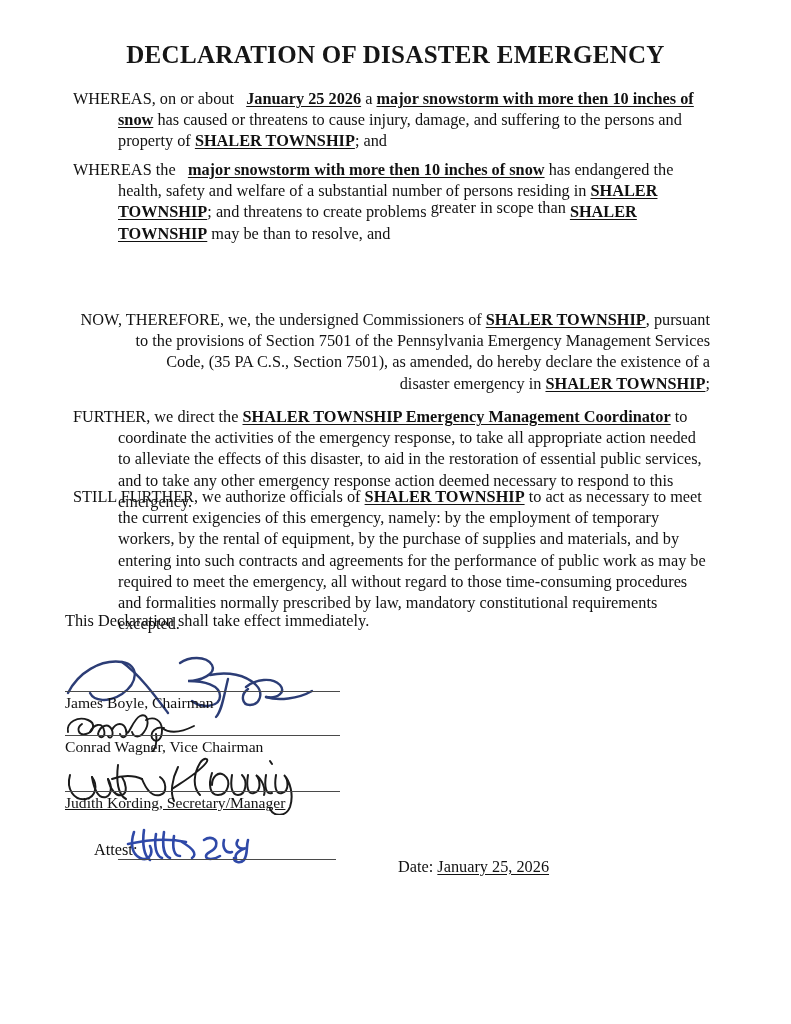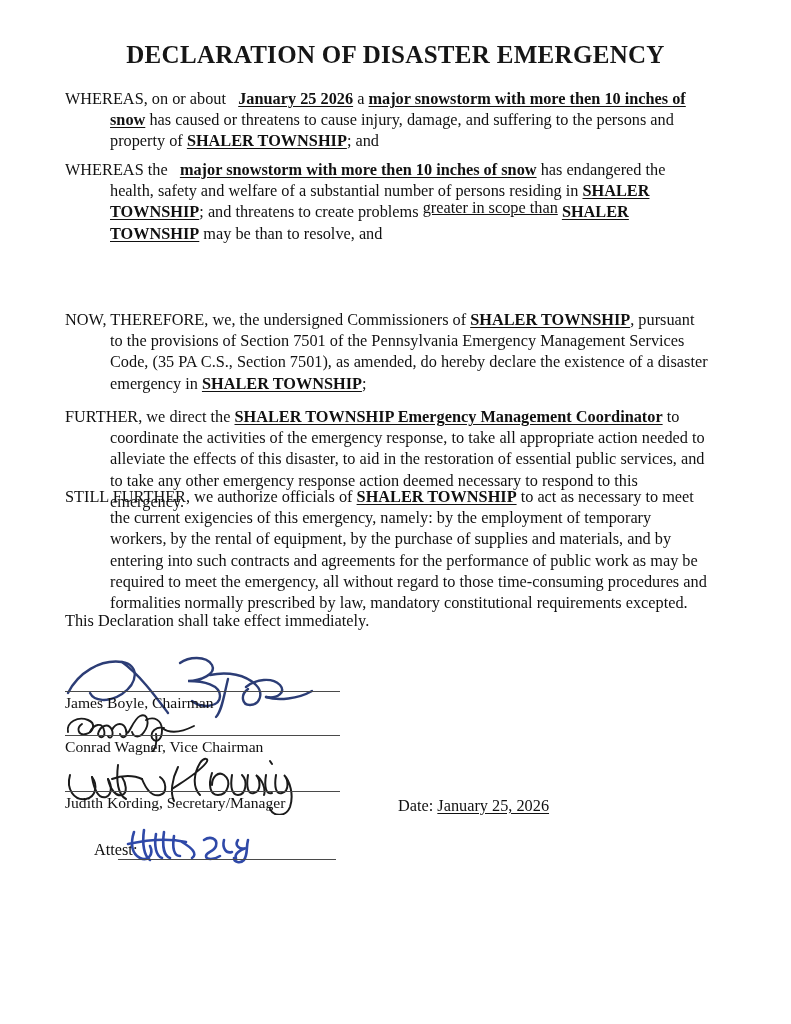--- a/index.html
+++ b/index.html
@@ -40,7 +40,7 @@
   .para {
     padding-left: 45px;
     text-indent: -45px;
-    margin: 0 0 0 0;
+    margin: 0 0 0 8px;
   }
 
   .u {

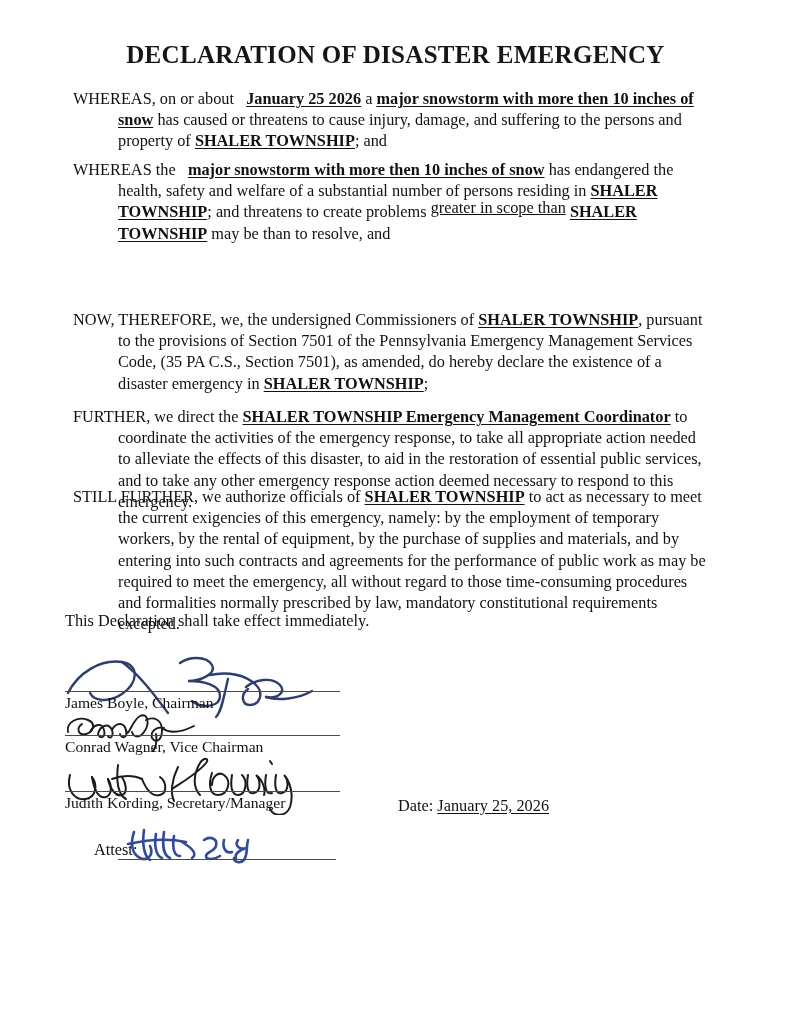--- a/index.html
+++ b/index.html
@@ -55,7 +55,6 @@
   .raise {
     position: relative;
     top: -4px;
-    text-decoration: underline;
   }
 
   .closing {

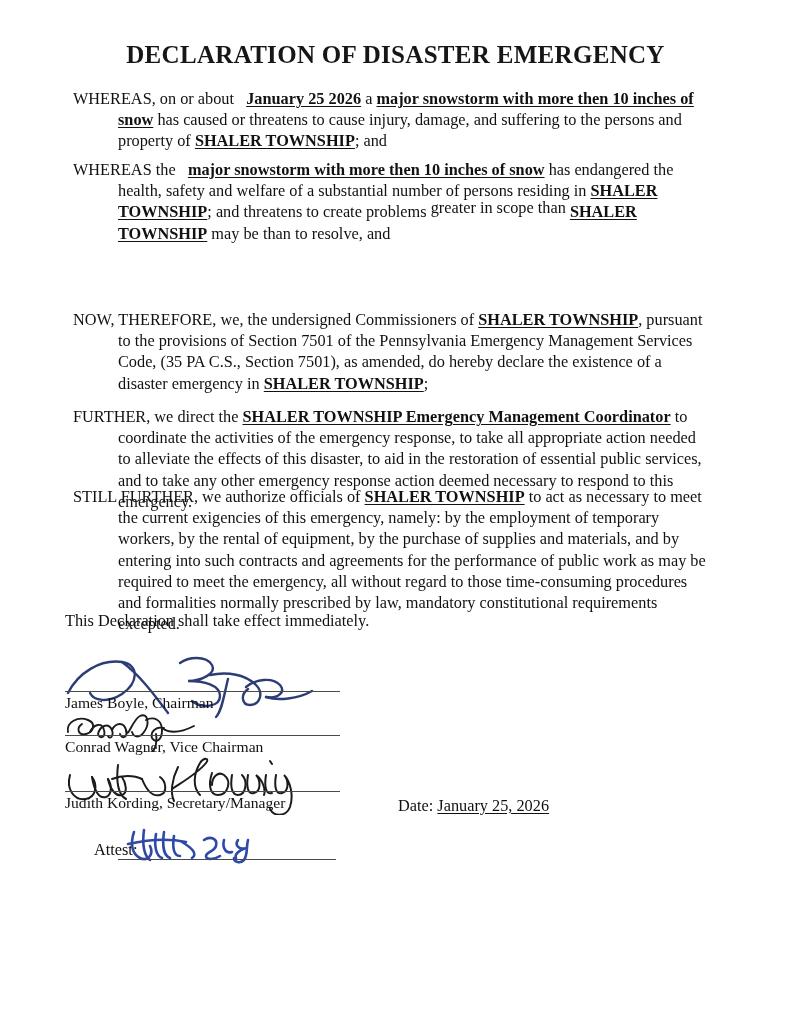--- a/index.html
+++ b/index.html
@@ -134,7 +134,7 @@
   </div>
 
 
-  <div class="body-block" style="top:309px;">
+  <div class="body-block" style="top:309px;text-align:right;">
     <p class="para">
       <span>NOW, THEREFORE, we, the undersigned Commissioners of</span>
       <span class="ub">SHALER TOWNSHIP</span><span>, pursuant to the provisions of Section 7501 of the Pennsylvania Emergency Management Services Code, (35 PA C.S., Section 7501), as amended, do hereby declare the existence of a disaster emergency in</span>

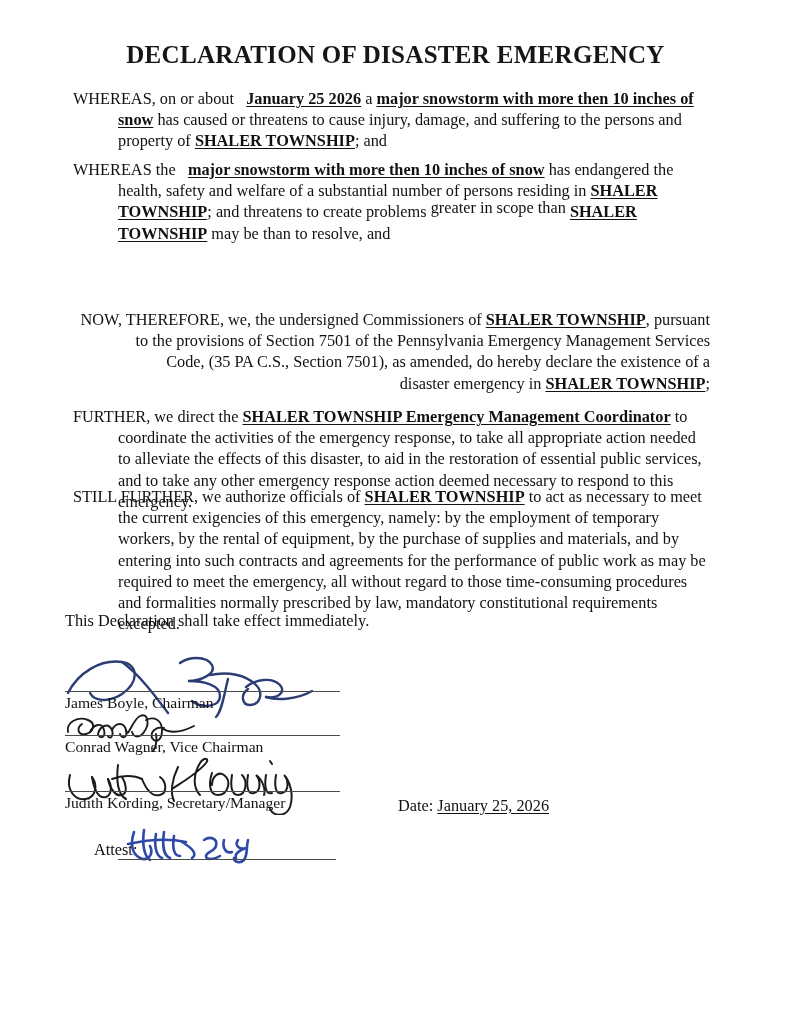--- a/index.html
+++ b/index.html
@@ -207,7 +207,7 @@
     </g>
   </svg>
   <div class="sig-rule" style="left:65px; top:791px; width:275px;"></div>
-  <div class="sig-label" style="left:65px; top:794px;">Judith Kording, Secretary/Manager</div>
+  <div class="sig-label" style="left:65px; top:794px;text-decoration:underline;">Judith Kording, Secretary/Manager</div>
 
   <div class="attest-label">Attest:</div>
   <svg class="sig-ink" style="left:122px; top:826px;" width="140" height="40" viewBox="0 0 140 40">

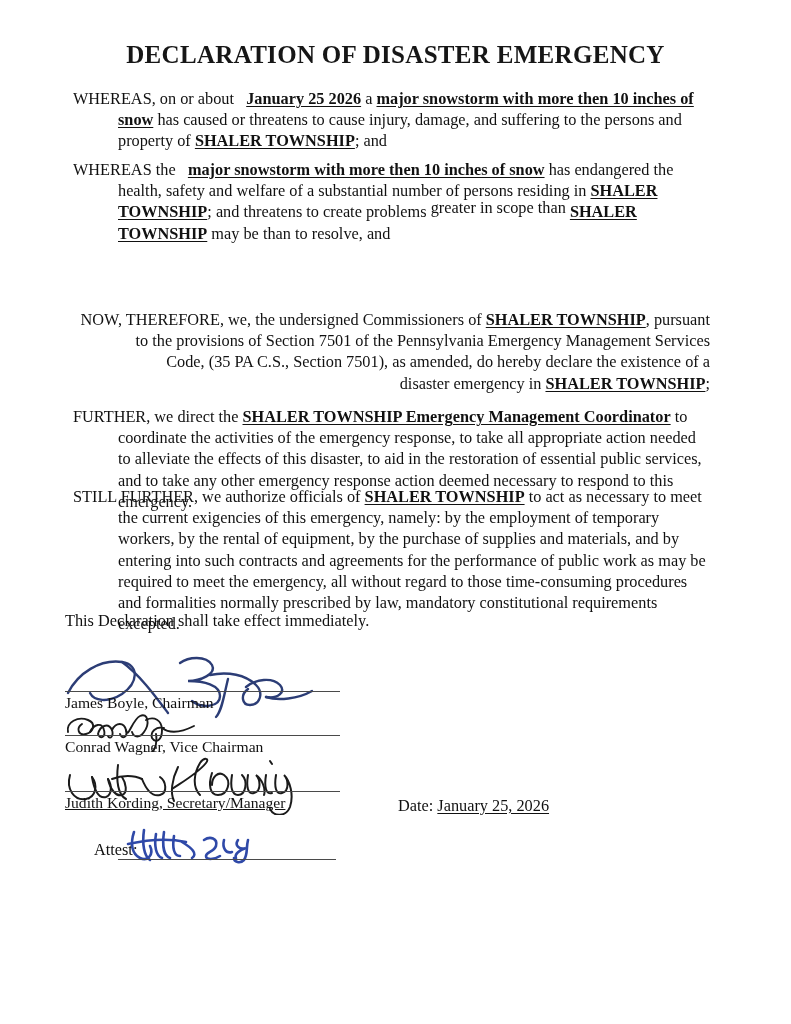--- a/index.html
+++ b/index.html
@@ -96,7 +96,7 @@
   .date-line {
     position: absolute;
     left: 398px;
-    top: 796px;
+    top: 857px;
     font-size: 16.3px;
     white-space: nowrap;
   }

